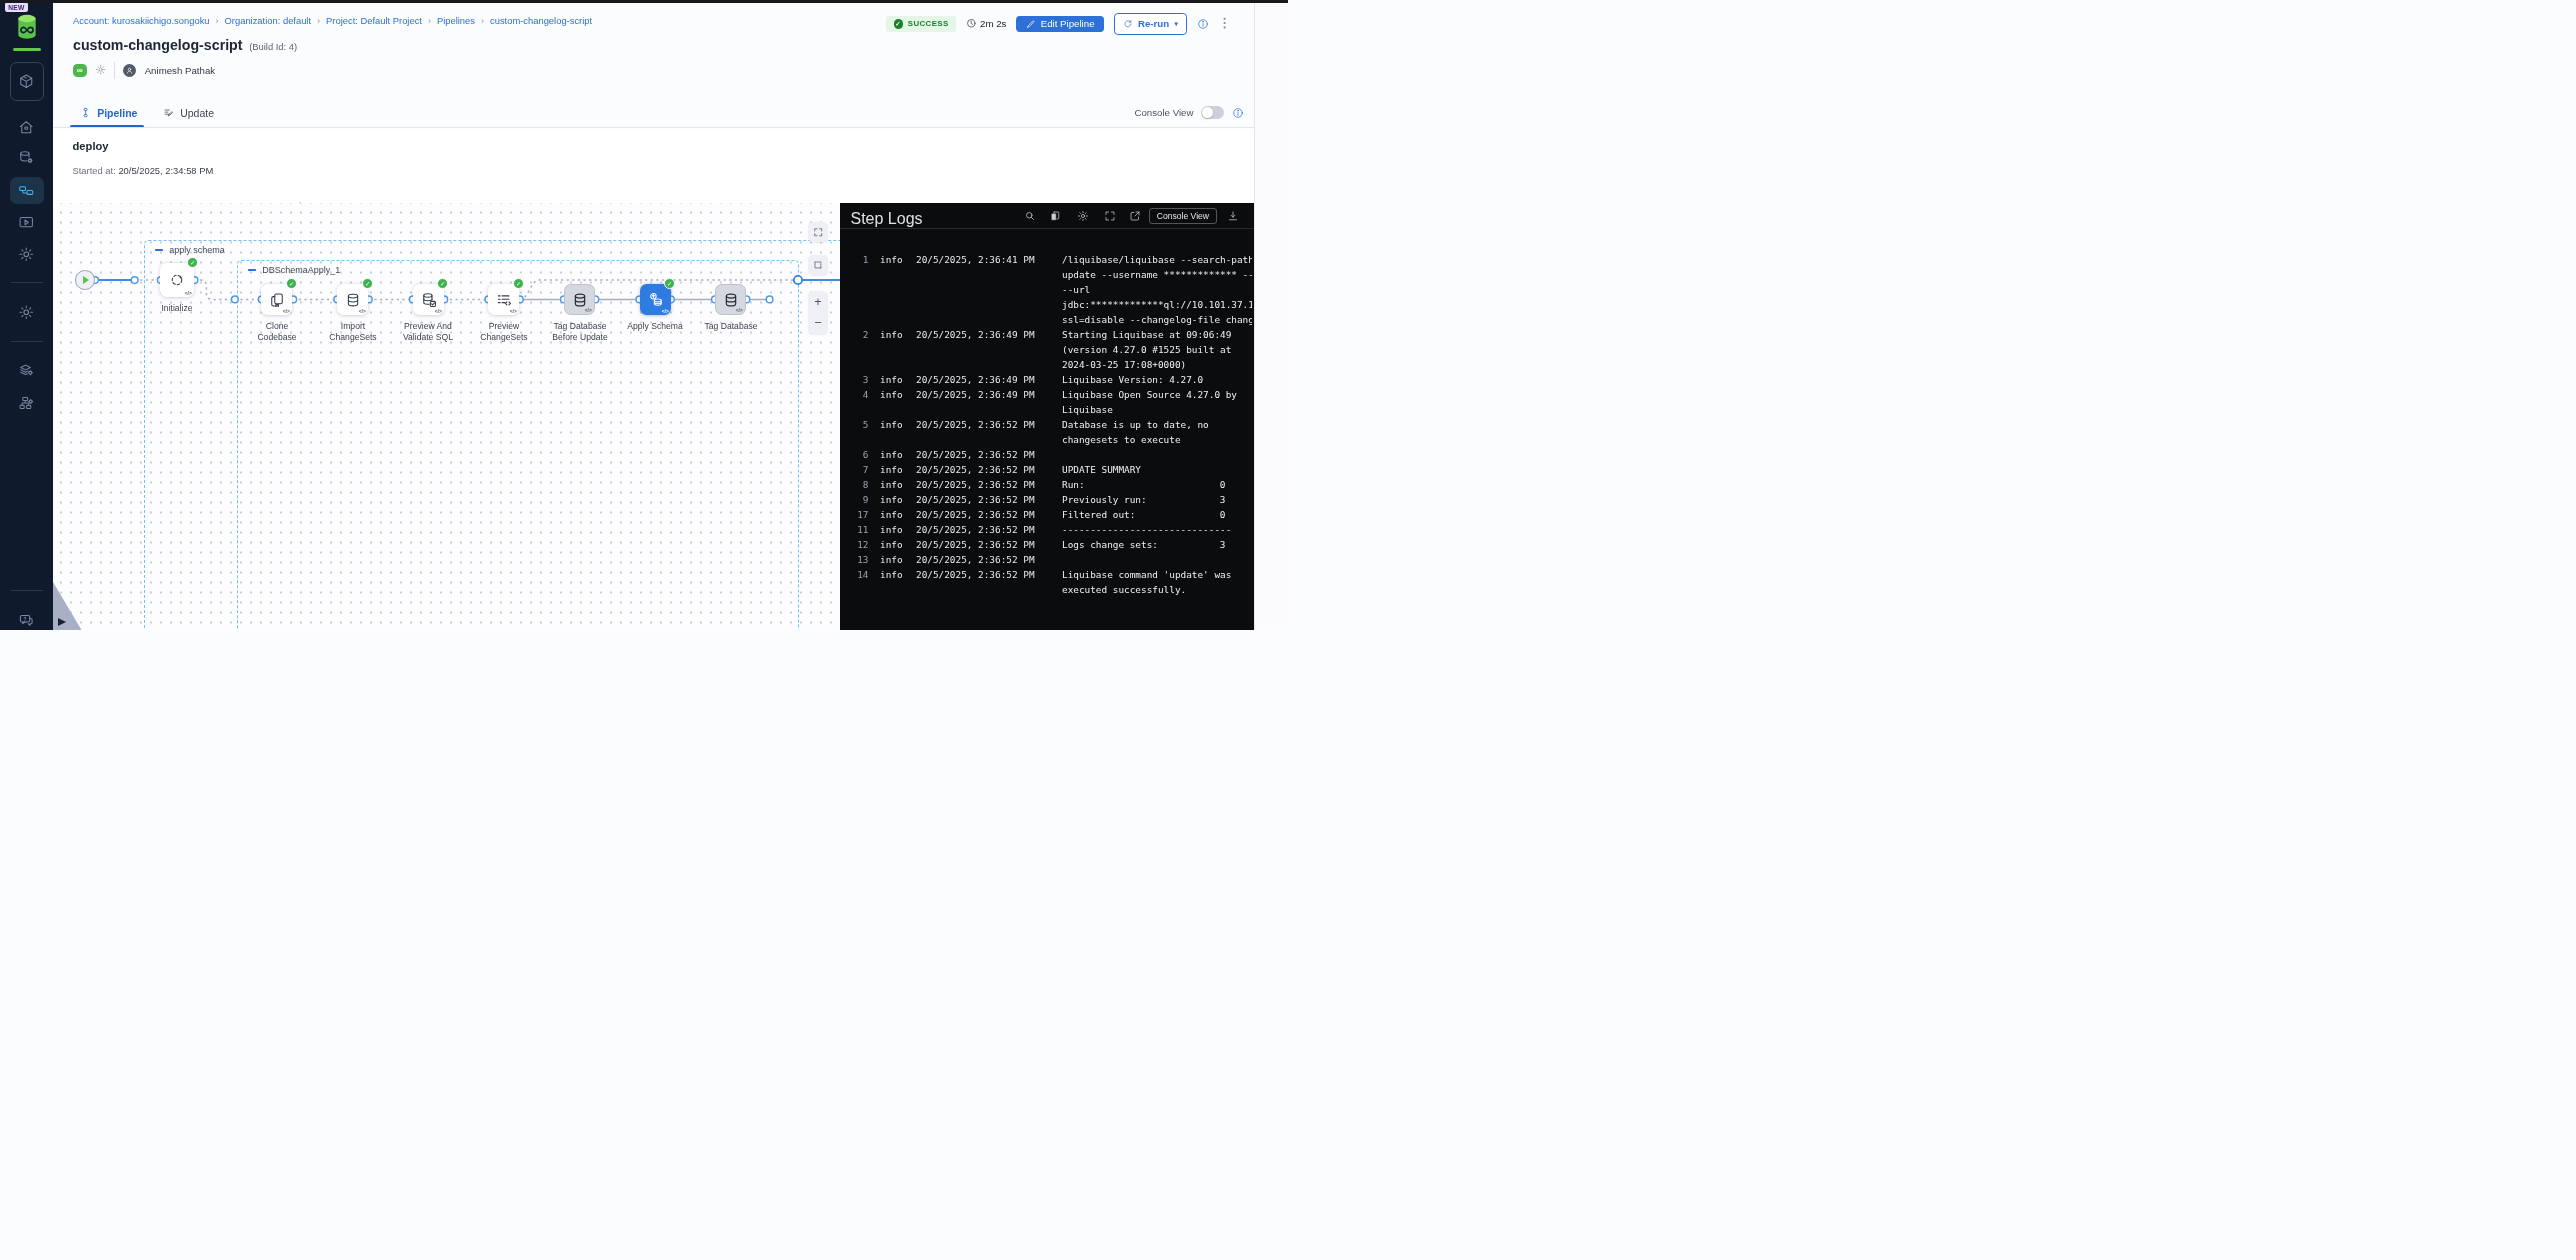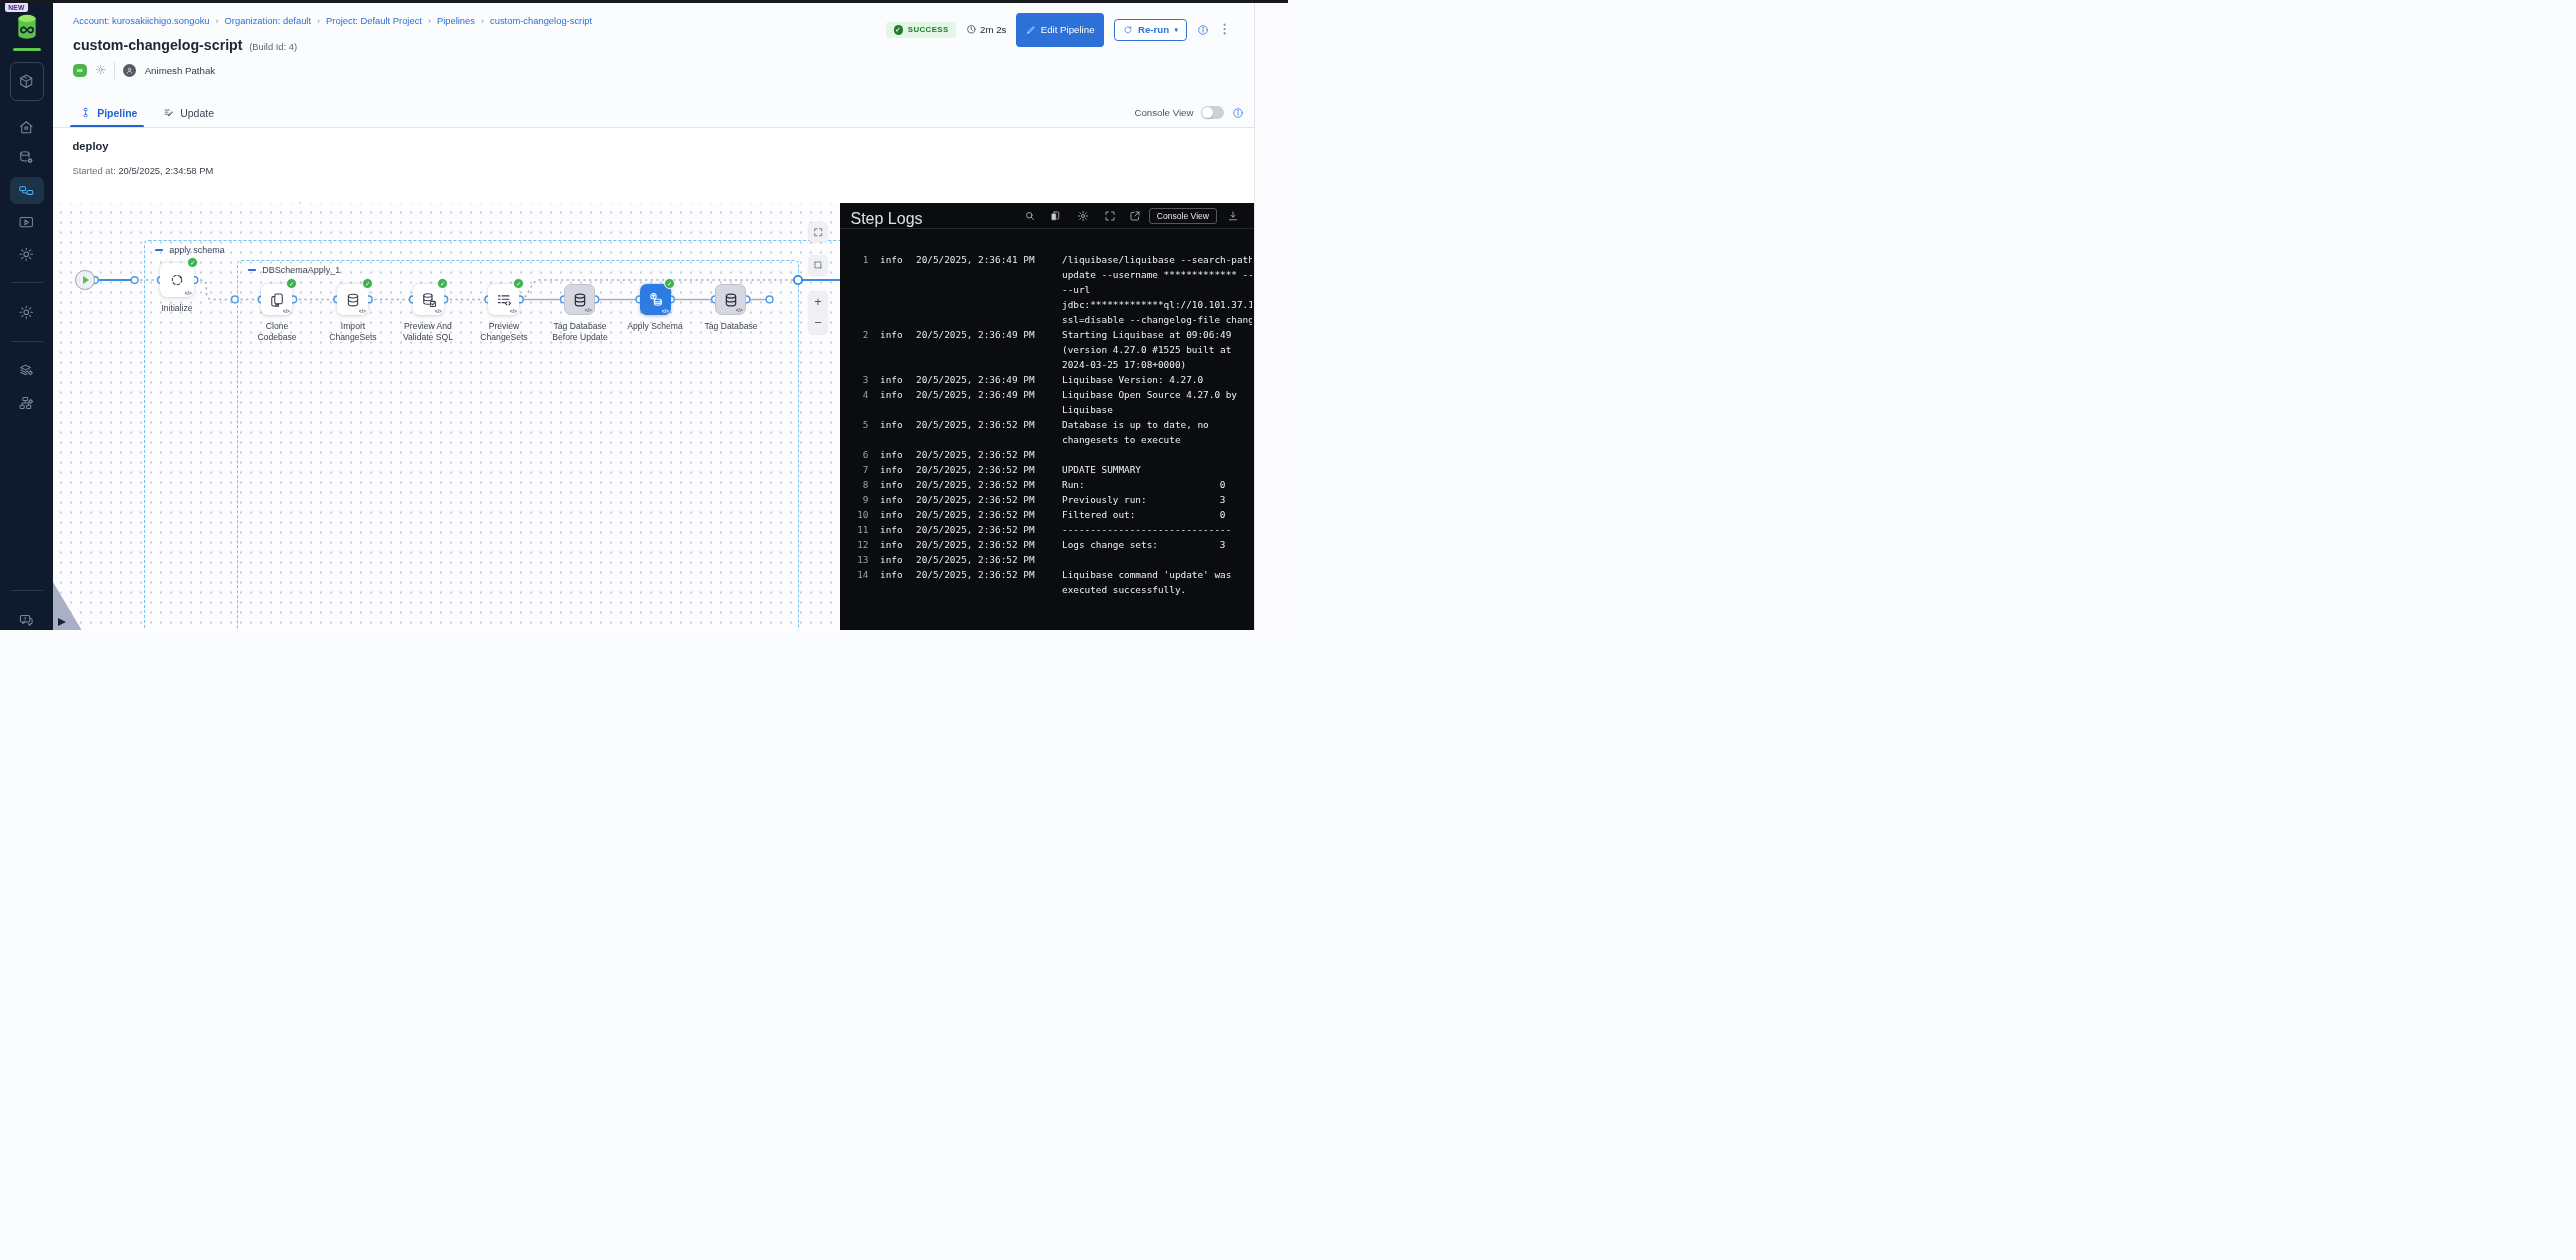--- a/index.html
+++ b/index.html
@@ -42,7 +42,7 @@
   .chk { width:9.7px; height:9.7px; border-radius:50%; background:#1e7e2e; color:#fff; font-size:6.7px; display:flex; align-items:center; justify-content:center; }
   .elapsed { display:flex; align-items:center; gap:3.7px; font-size:9.7px; color:#22272e; }
   .elapsed svg { width:10.5px; height:10.5px; fill:none; stroke:#2e3440; stroke-width:1.6; stroke-linecap:round; }
-  .btn-primary { background:#2d70d8; color:#fff; font-size:9.7px; border:none; border-radius:3.7px; height:34px; padding:0 9.7px; display:flex; align-items:center; gap:5.2px; cursor:pointer; }
+  .btn-primary { background:#2d70d8; color:#fff; font-size:9.7px; border:none; border-radius:3.7px; height:16px; padding:0 9.7px; display:flex; align-items:center; gap:5.2px; cursor:pointer; }
   .btn-outline { background:#fff; color:#2d70d8; font-weight:bold; font-size:9.7px; border:1.1px solid #2d70d8; border-radius:3.7px; height:22px; padding:0 8.2px; display:flex; align-items:center; gap:5.2px; cursor:pointer; }
   .btn-primary svg, .btn-outline svg { width:9.7px; height:9.7px; fill:none; stroke:currentColor; stroke-width:1.7; stroke-linecap:round; }
   .caret { font-size:6.7px; }

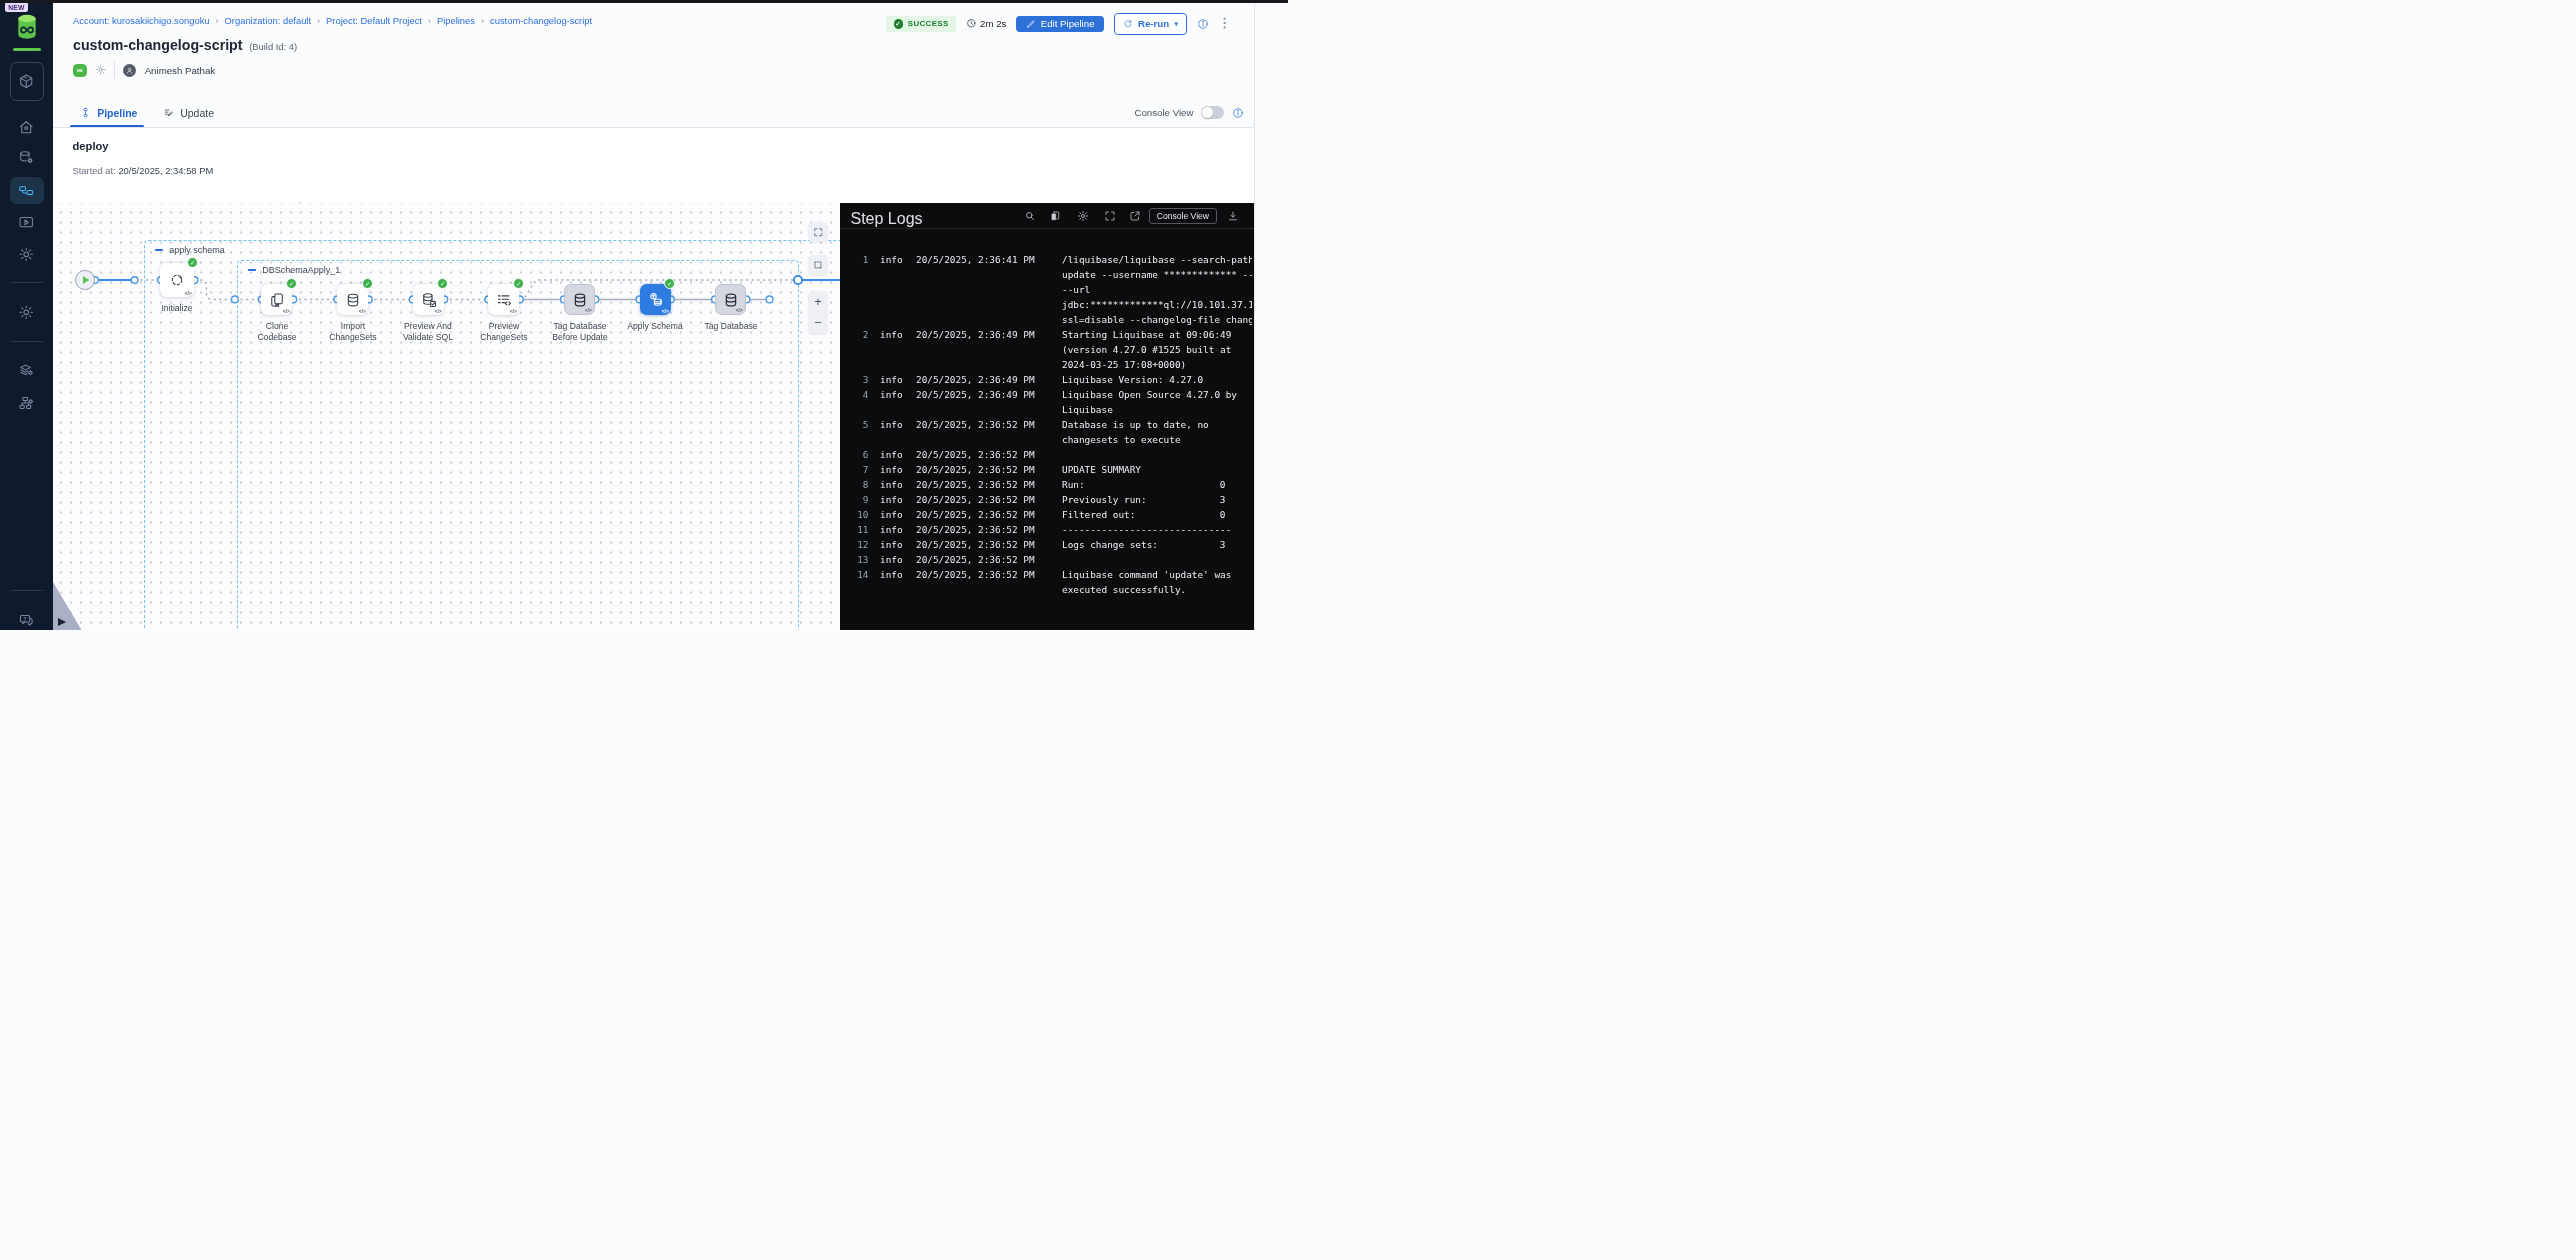--- a/index.html
+++ b/index.html
@@ -554,7 +554,7 @@
       <div class="logline"><span class="ln">7</span><span class="lv">info</span><span class="lts">20/5/2025, 2:36:52 PM</span><span class="lmsg">UPDATE SUMMARY</span></div>
       <div class="logline"><span class="ln">8</span><span class="lv">info</span><span class="lts">20/5/2025, 2:36:52 PM</span><span class="lmsg">Run:</span><span class="lval">0</span></div>
       <div class="logline"><span class="ln">9</span><span class="lv">info</span><span class="lts">20/5/2025, 2:36:52 PM</span><span class="lmsg">Previously run:</span><span class="lval">3</span></div>
-      <div class="logline"><span class="ln">10</span><span class="lv">info</span><span class="lts">20/5/2025, 2:36:52 PM</span><span class="lmsg">Filtered out:</span><span class="lval">0</span></div>
+      <div class="logline"><span class="ln">17</span><span class="lv">info</span><span class="lts">20/5/2025, 2:36:52 PM</span><span class="lmsg">Filtered out:</span><span class="lval">0</span></div>
       <div class="logline"><span class="ln">11</span><span class="lv">info</span><span class="lts">20/5/2025, 2:36:52 PM</span><span class="lmsg">------------------------------</span></div>
       <div class="logline"><span class="ln">12</span><span class="lv">info</span><span class="lts">20/5/2025, 2:36:52 PM</span><span class="lmsg">Logs change sets:</span><span class="lval">3</span></div>
       <div class="logline"><span class="ln">13</span><span class="lv">info</span><span class="lts">20/5/2025, 2:36:52 PM</span><span class="lmsg"></span></div>

